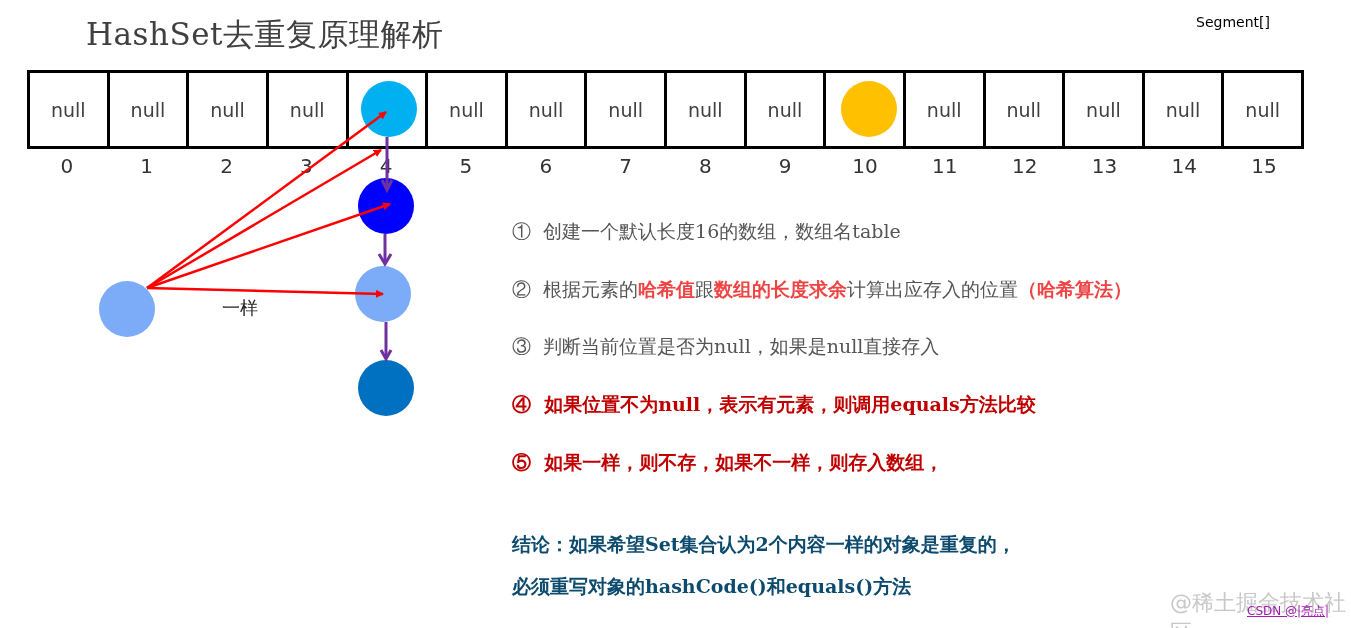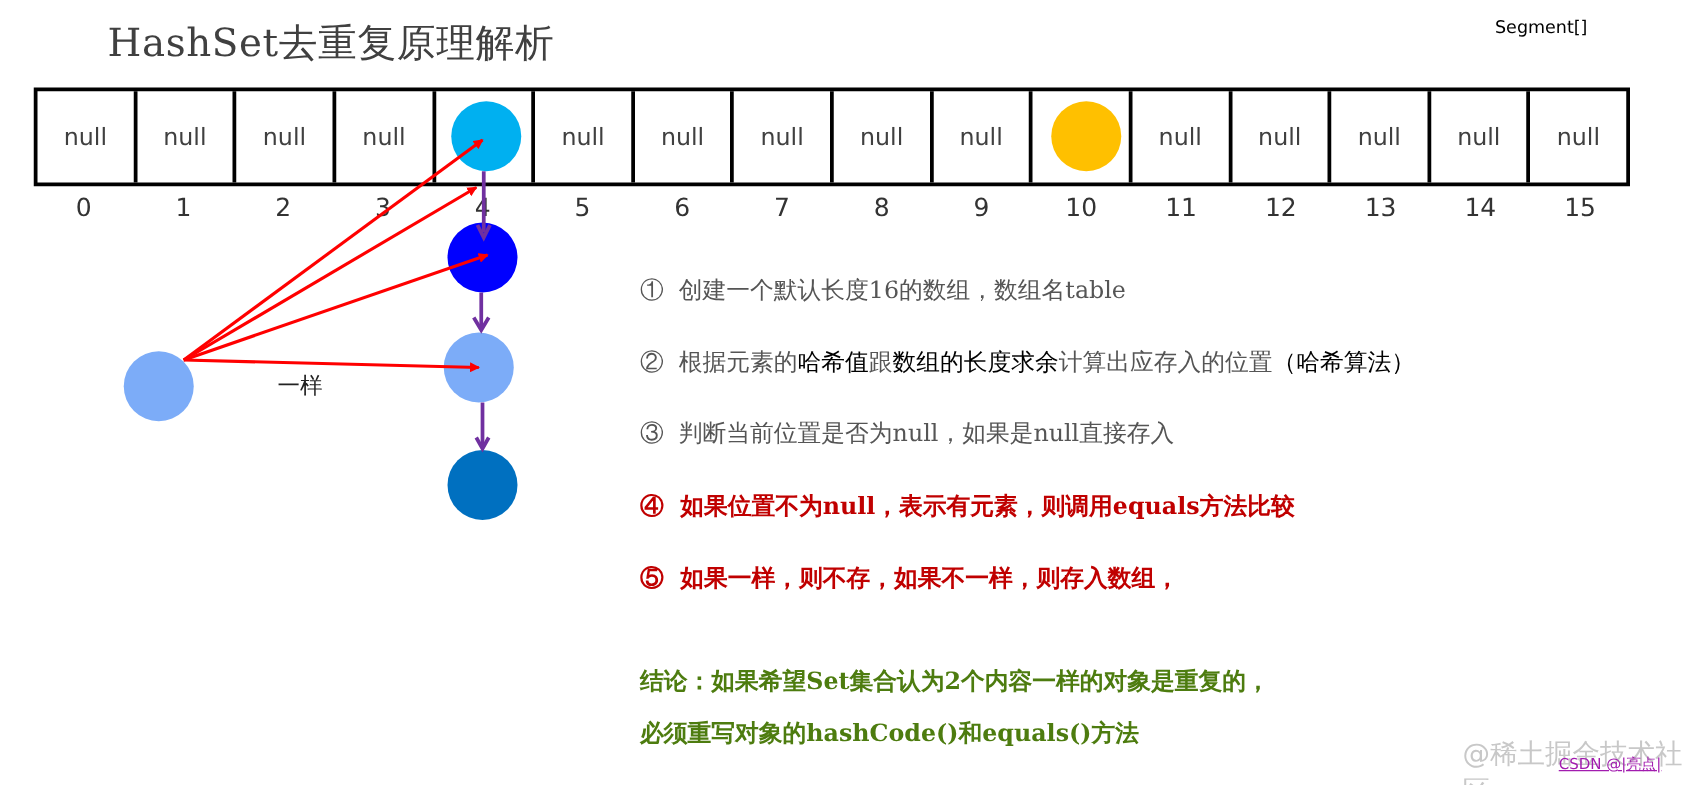--- a/index.html
+++ b/index.html
@@ -13,7 +13,7 @@
   .idx { flex:1 1 0; text-align:center; font-size:20px; color:#333; }
   svg.overlay { position:absolute; left:0; top:0; }
   .step { position:absolute; left:512px; font-family:"DejaVu Serif","Liberation Serif",serif; font-size:19px; color:#555; white-space:nowrap; }
-  .step .hl { color:#000000; font-weight:normal; font-family:"DejaVu Sans","Liberation Sans",sans-serif; }
+  .step .hl { color:#ef4444; font-weight:bold; font-family:"DejaVu Sans","Liberation Sans",sans-serif; }
   .step.red { color:#c00000; font-weight:bold; }
   .concl { position:absolute; left:512px; font-family:"DejaVu Serif","Liberation Serif",serif; font-size:19px; color:#4d7c0f; font-weight:bold; white-space:nowrap; }
   .label-same { position:absolute; left:222px; top:296px; font-size:18px; color:#222; }

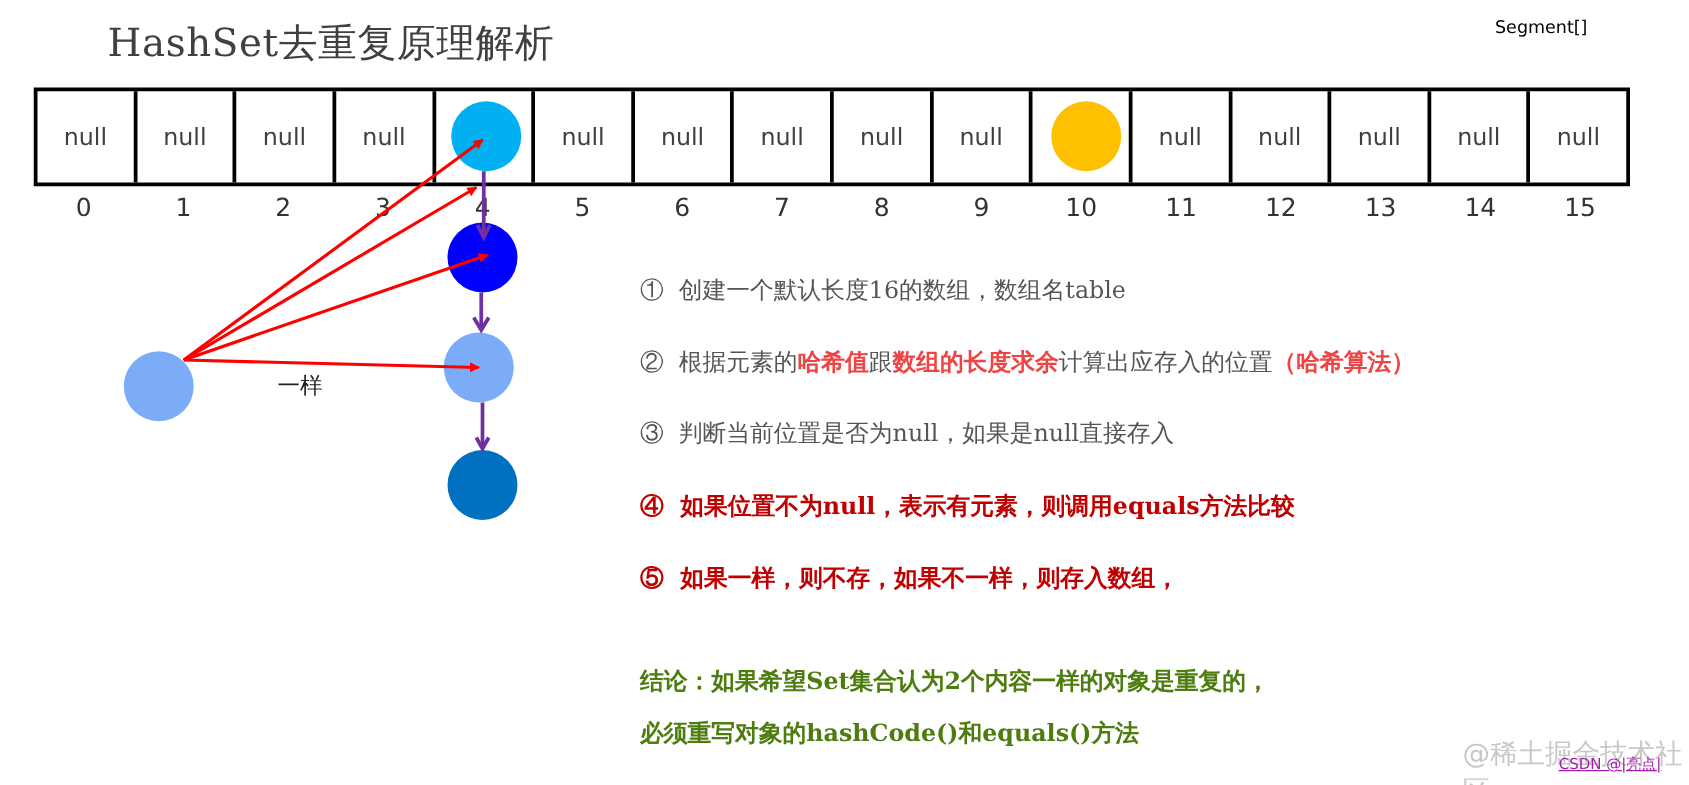--- a/index.html
+++ b/index.html
@@ -15,7 +15,7 @@
   .step { position:absolute; left:512px; font-family:"DejaVu Serif","Liberation Serif",serif; font-size:19px; color:#555; white-space:nowrap; }
   .step .hl { color:#ef4444; font-weight:bold; font-family:"DejaVu Sans","Liberation Sans",sans-serif; }
   .step.red { color:#c00000; font-weight:bold; }
-  .concl { position:absolute; left:512px; font-family:"DejaVu Serif","Liberation Serif",serif; font-size:19px; color:#4d7c0f; font-weight:bold; white-space:nowrap; }
+  .concl { position:absolute; left:512px; font-family:"DejaVu Serif","Liberation Serif",serif; font-size:19px; color:#0c4a6e; font-weight:bold; white-space:nowrap; }
   .label-same { position:absolute; left:222px; top:296px; font-size:18px; color:#222; }
   .watermark1 { position:absolute; left:1170px; top:588px; font-size:22px; color:#c8c8c8; }
   .watermark2 { position:absolute; left:1247px; top:603px; font-size:12px; color:#a21caf;text-decoration:underline; }

